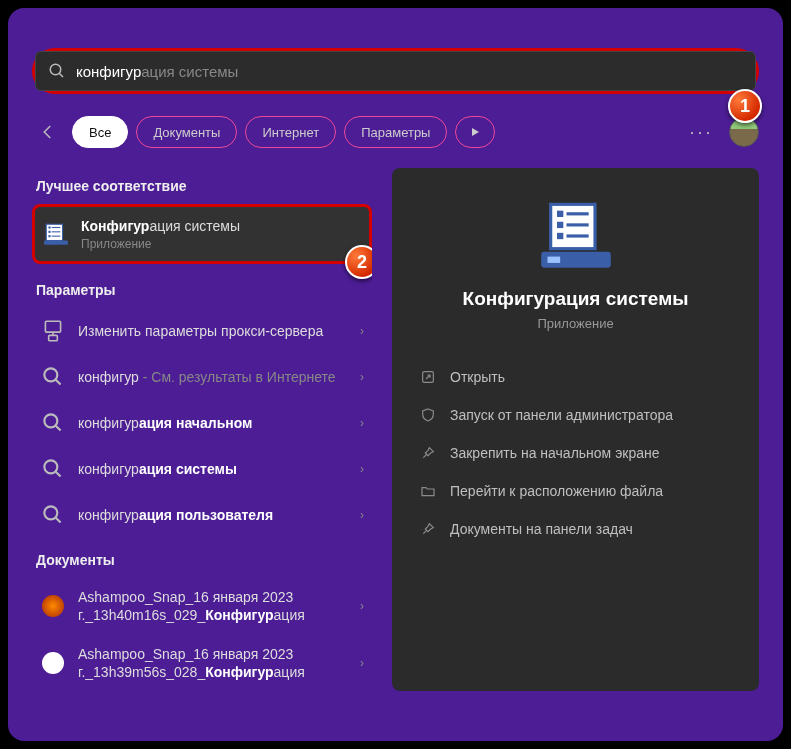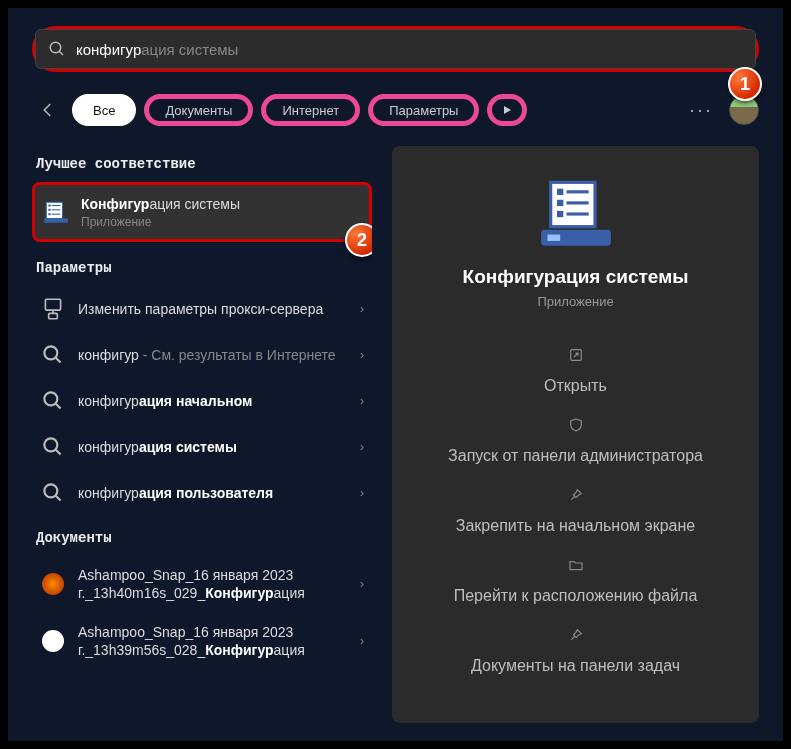--- a/index.html
+++ b/index.html
@@ -15,9 +15,9 @@
   .outer {
     position: absolute;
     left: 8px; top: 8px; right: 8px; bottom: 8px;
-    background: #0f172a;
-    border-radius: 0;
-    padding: 18px 24px 0 24px;
+    background: #4c1d95;
+    border-radius: 16px;
+    padding: 40px 24px 0 24px;
   }
   .search-wrap {
     position: relative;

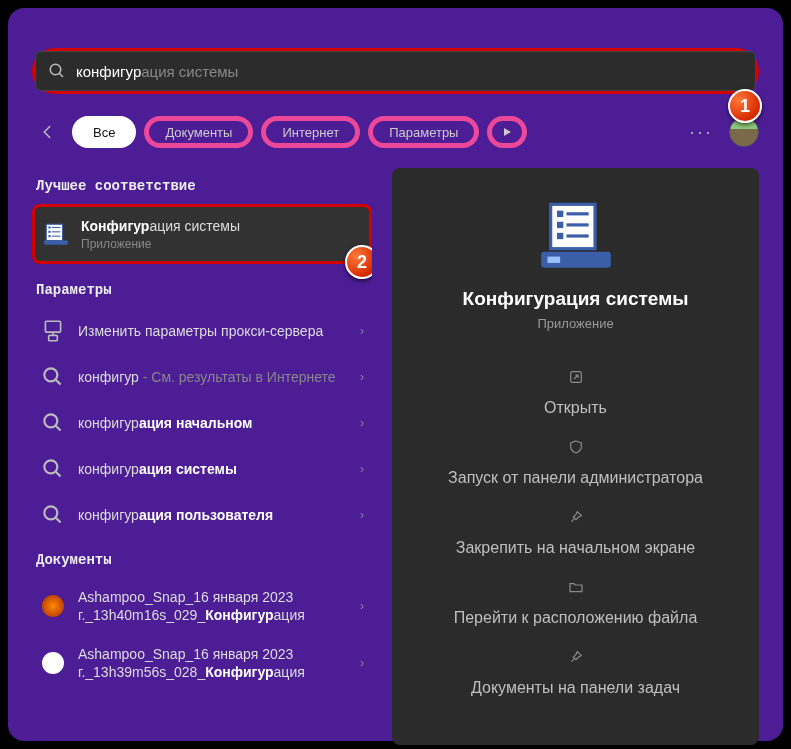--- a/index.html
+++ b/index.html
@@ -56,7 +56,7 @@
   .pill {
     height:32px; padding:0 16px;
     border-radius:16px;
-    border:5px solid #ec4899;
+    border:1px solid #ec4899;
     background:transparent;
     color:#ccc;
     font-size:13px;

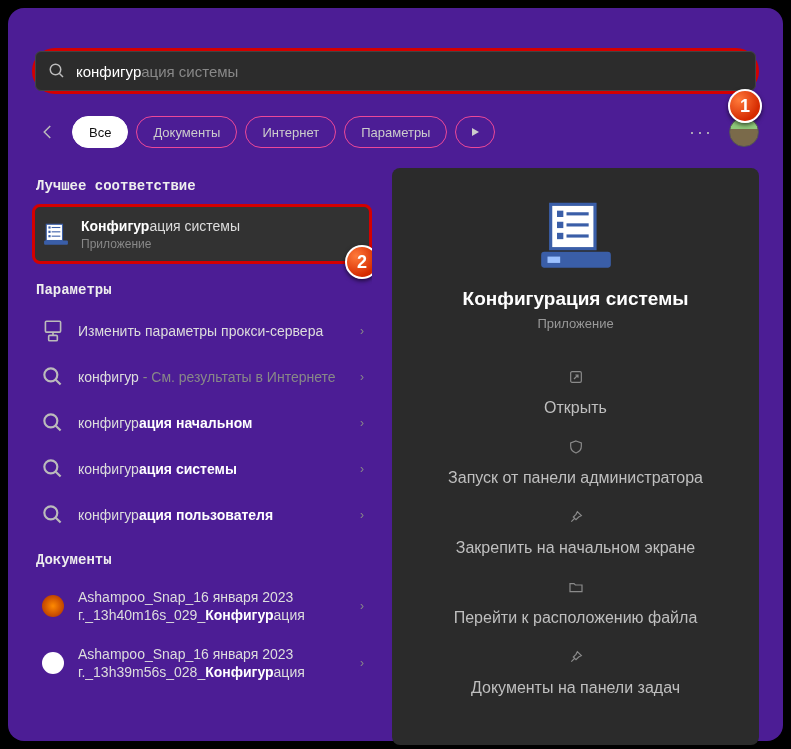--- a/index.html
+++ b/index.html
@@ -100,7 +100,6 @@
     font-size:14px;
     font-weight:600;
     margin: 10px 0 10px 4px;
-    font-family: Liberation Mono, monospace;
   }
   .result {
     display:flex;

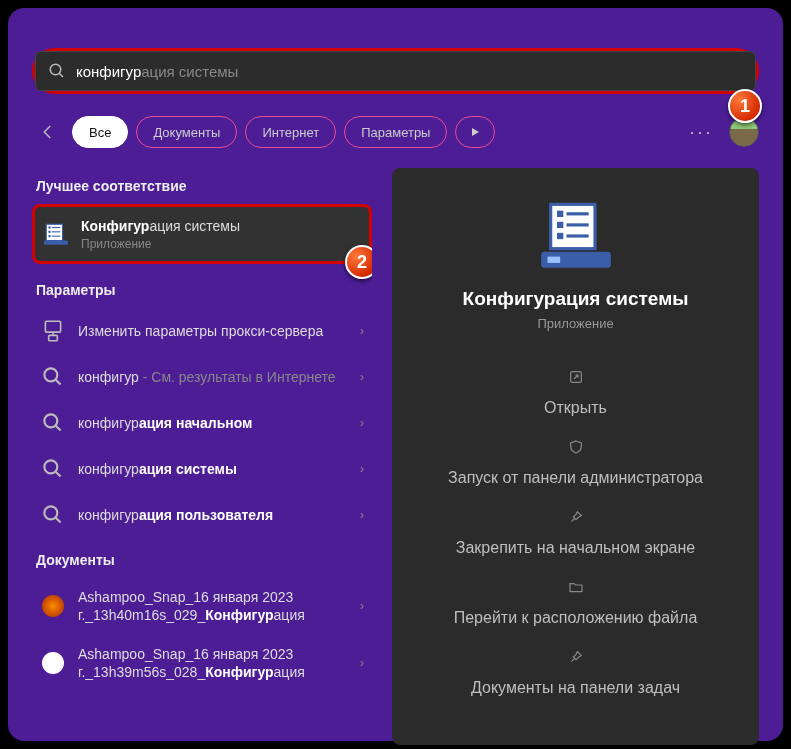--- a/index.html
+++ b/index.html
@@ -147,10 +147,9 @@
     display:flex; align-items:center; gap:14px;
     padding:8px 4px;
     color:#bfbfbf;
-    font-size:16px;
+    font-size:14px;
     cursor:pointer;
     border-radius:4px;
-    flex-direction:column;
   }
   .action .icon { color:#8a8a8a; width:16px; height:16px;}
   .cut { overflow:hidden;}

